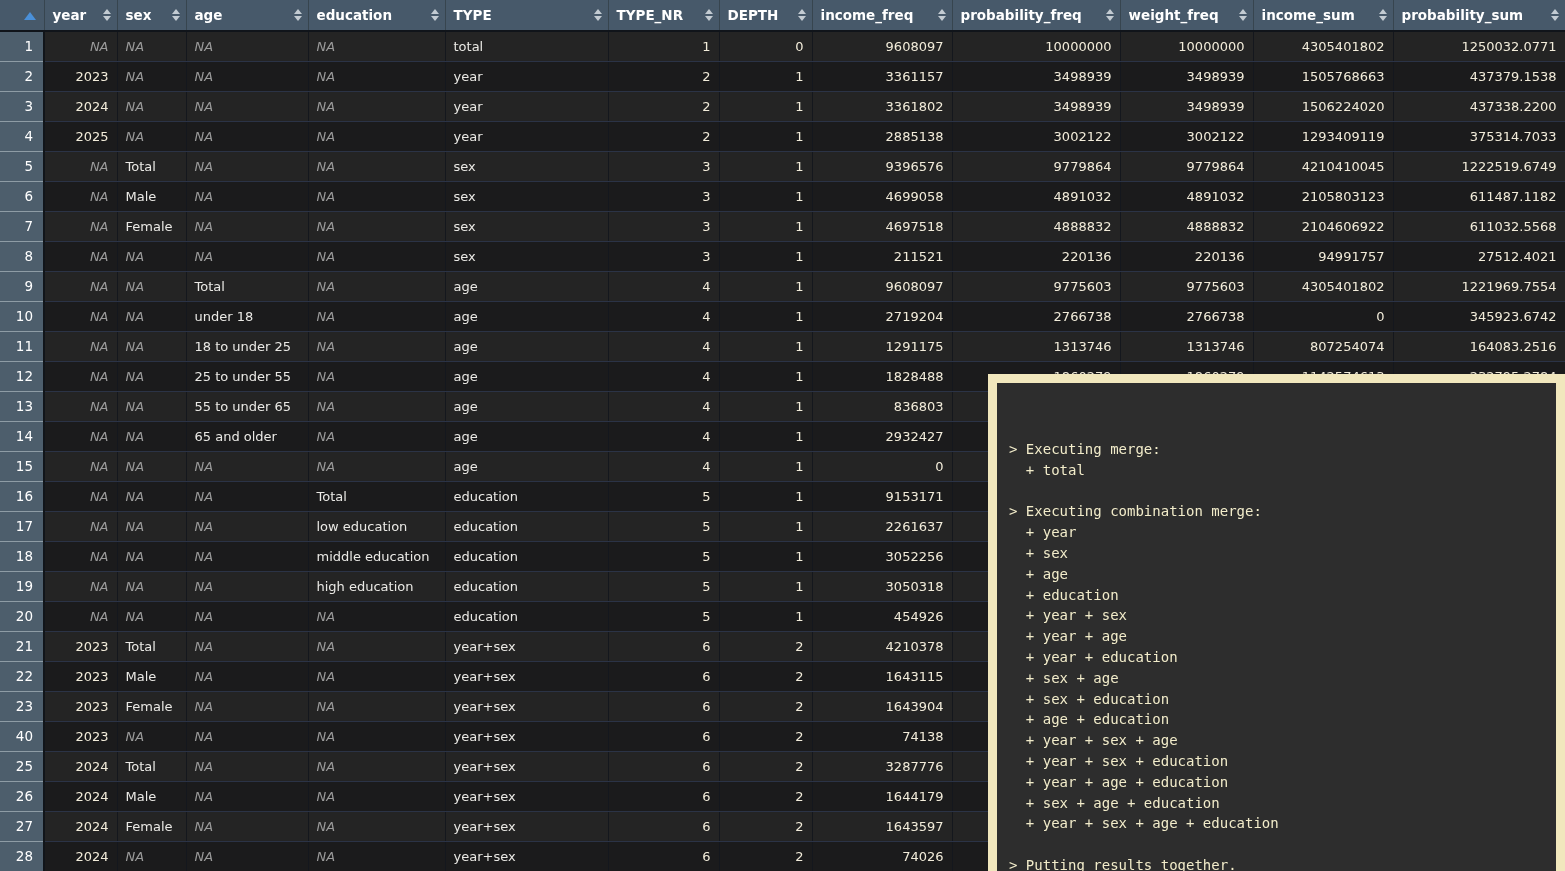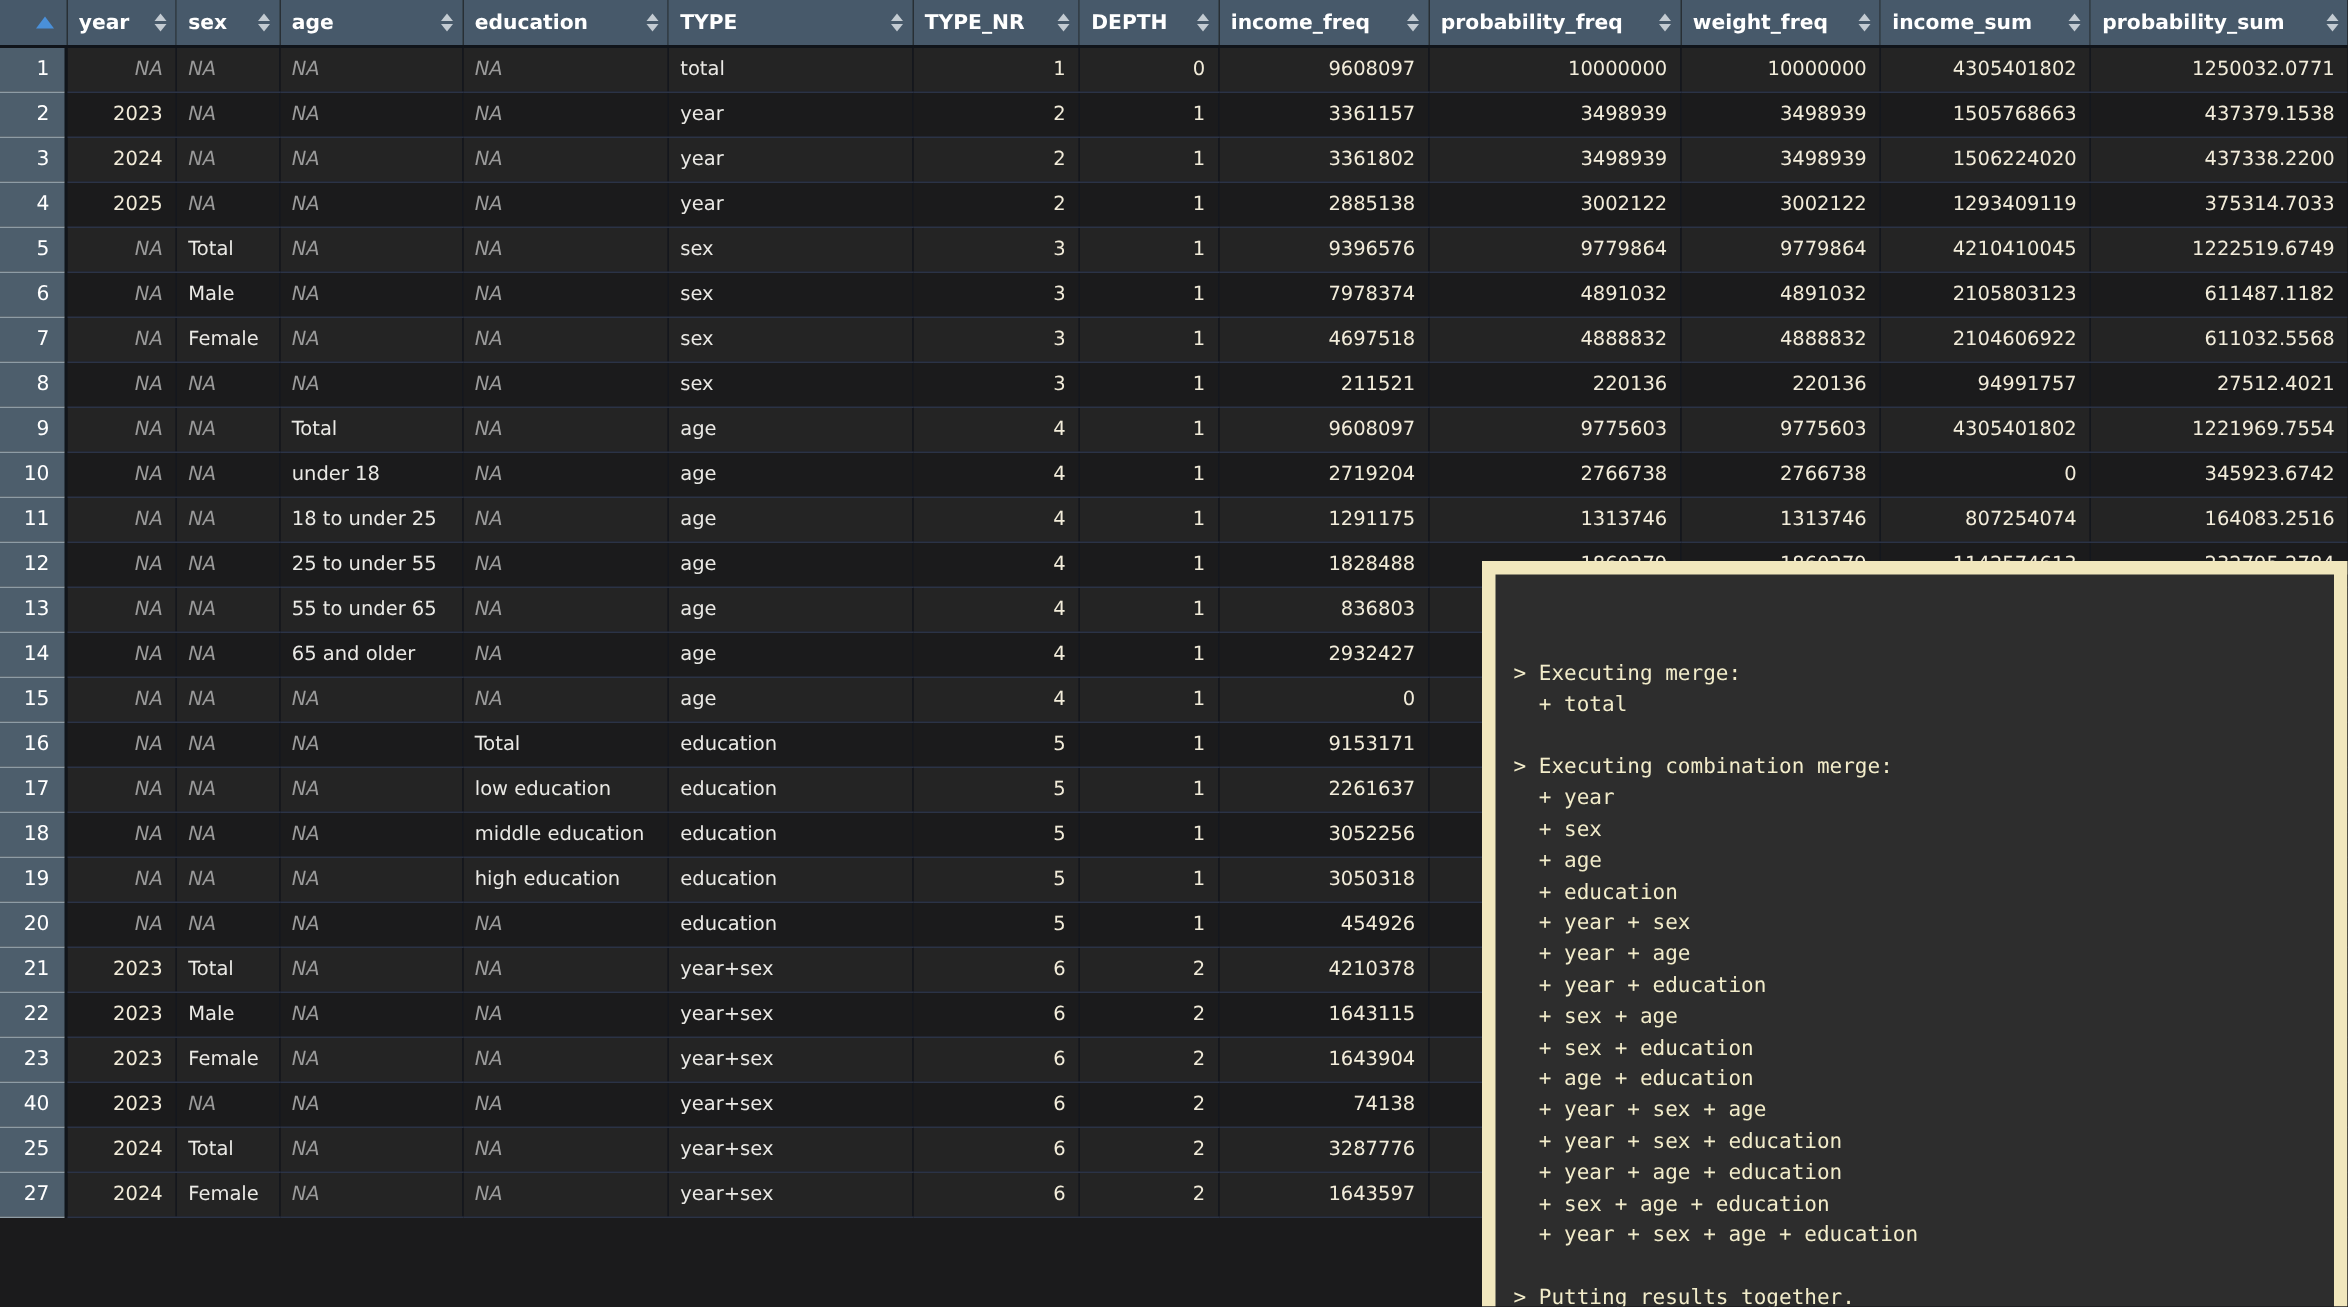--- a/index.html
+++ b/index.html
@@ -268,7 +268,7 @@
           <td class="al-left">sex</td>
           <td class="al-right">3</td>
           <td class="al-right">1</td>
-          <td class="al-right">7978374</td>
+          <td class="al-right">4699058</td>
           <td class="al-right">4891032</td>
           <td class="al-right">4891032</td>
           <td class="al-right">2105803123</td>

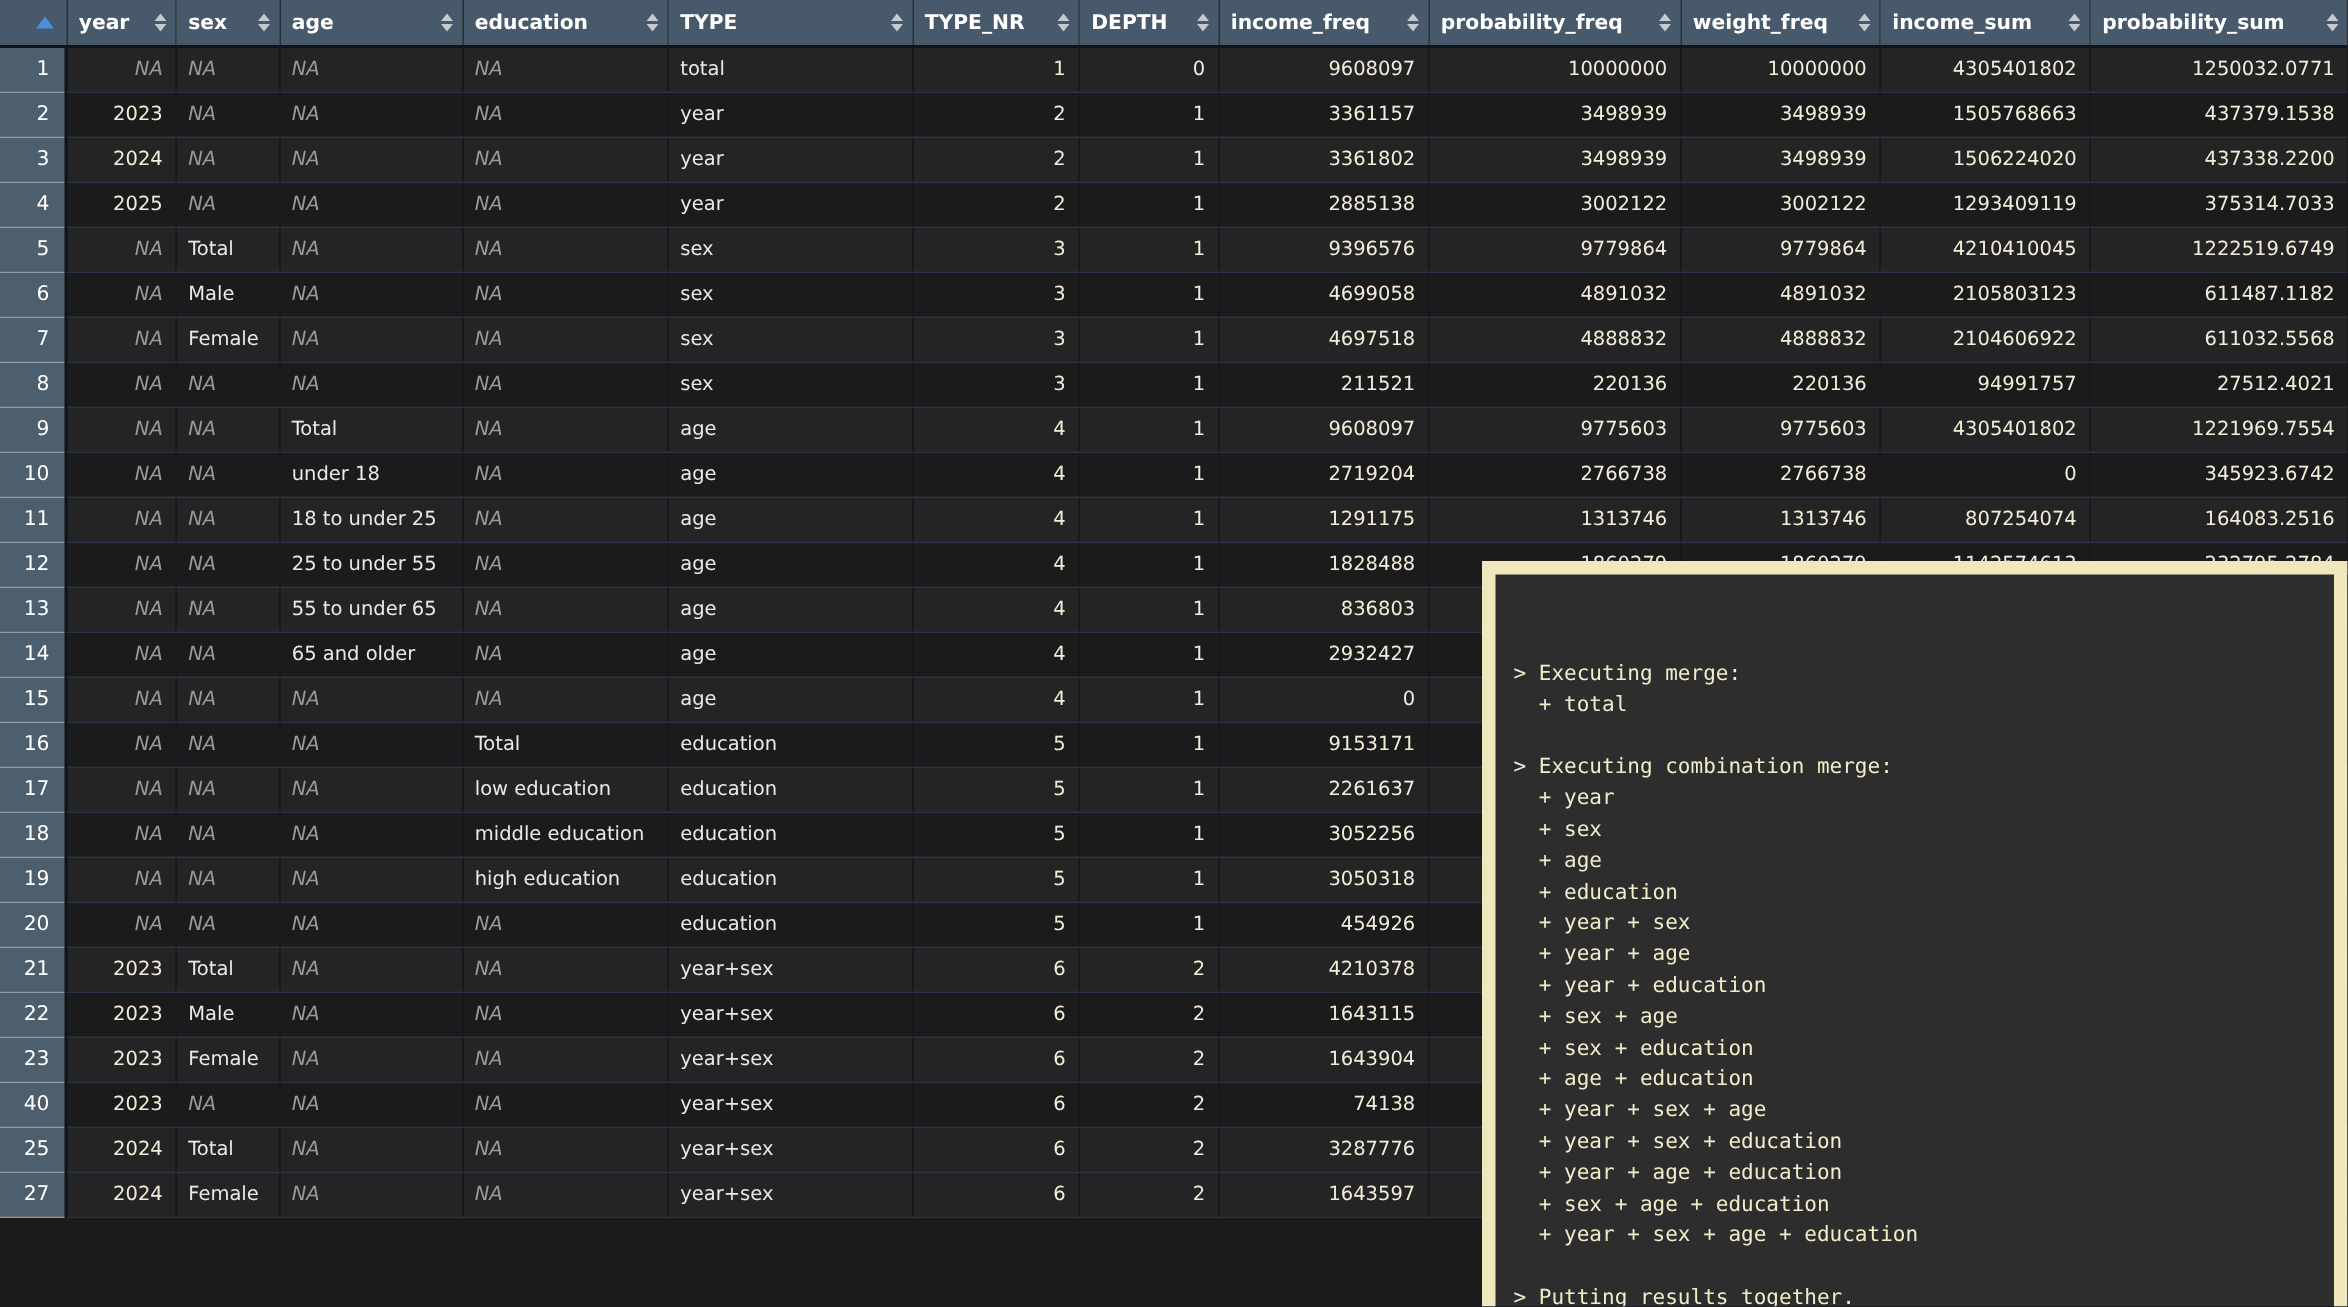--- a/index.html
+++ b/index.html
@@ -559,6 +559,21 @@
           <td class="al-right"></td>
           <td class="al-right"></td>
         </tr>
+        <tr class="even">
+          <td class="rownum">26</td>
+          <td class="al-right">2024</td>
+          <td class="al-left">Male</td>
+          <td class="al-left na">NA</td>
+          <td class="al-left na">NA</td>
+          <td class="al-left">year+sex</td>
+          <td class="al-right">6</td>
+          <td class="al-right">2</td>
+          <td class="al-right">1644179</td>
+          <td class="al-right"></td>
+          <td class="al-right"></td>
+          <td class="al-right"></td>
+          <td class="al-right"></td>
+        </tr>
         <tr class="odd">
           <td class="rownum">27</td>
           <td class="al-right">2024</td>

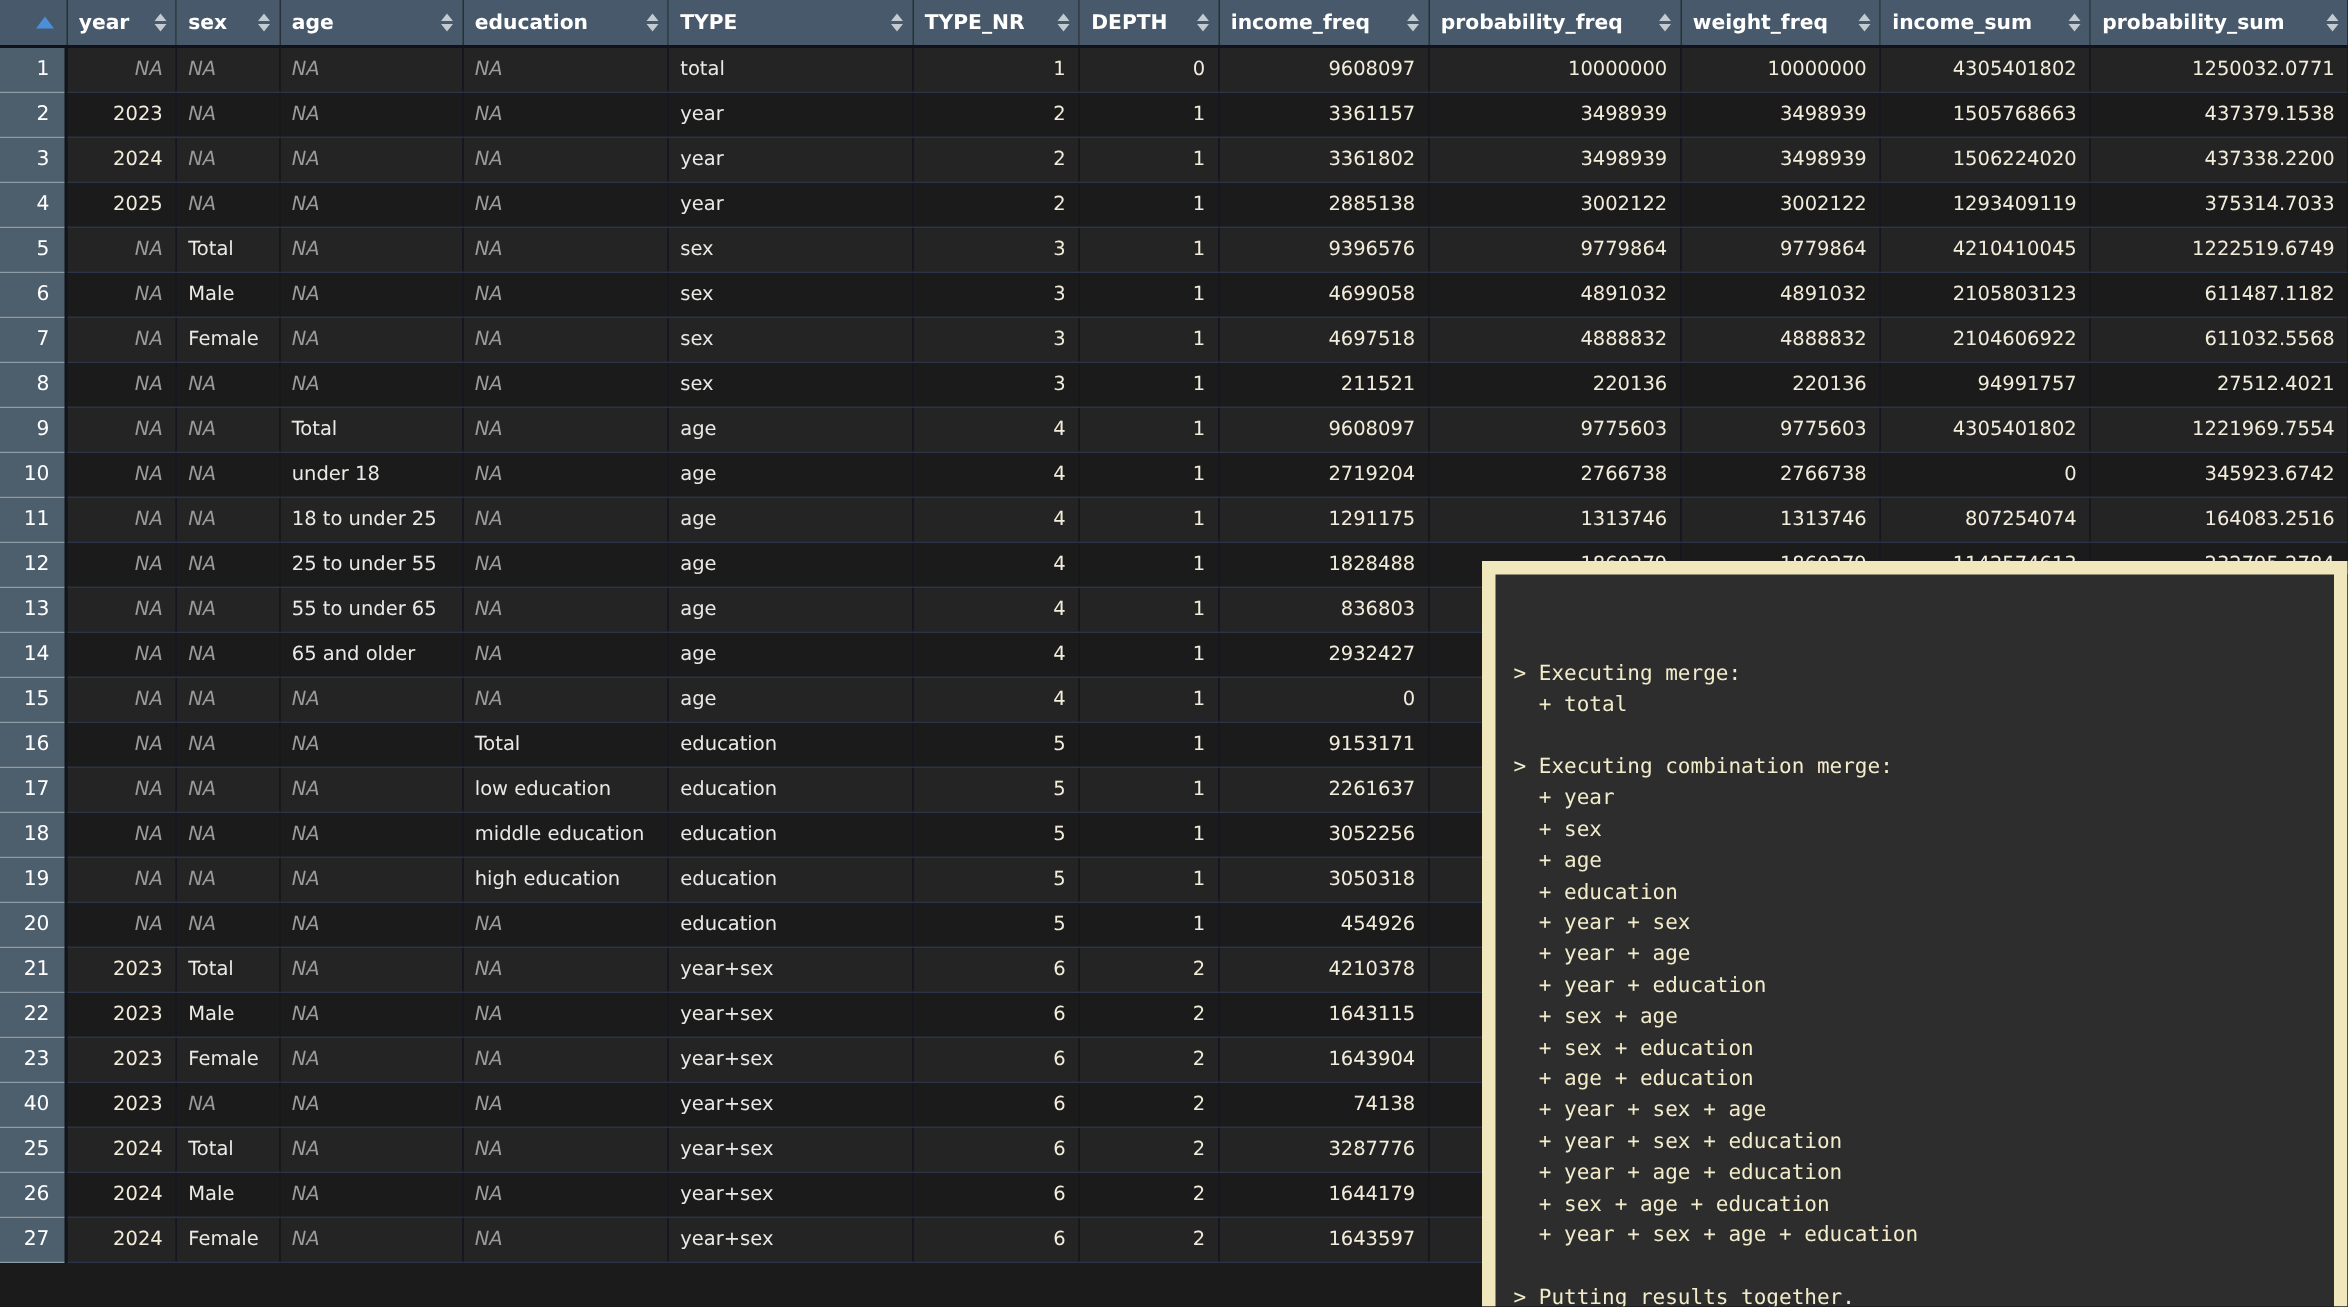--- a/index.html
+++ b/index.html
@@ -589,6 +589,21 @@
           <td class="al-right"></td>
           <td class="al-right"></td>
         </tr>
+        <tr class="even">
+          <td class="rownum">28</td>
+          <td class="al-right">2024</td>
+          <td class="al-left na">NA</td>
+          <td class="al-left na">NA</td>
+          <td class="al-left na">NA</td>
+          <td class="al-left">year+sex</td>
+          <td class="al-right">6</td>
+          <td class="al-right">2</td>
+          <td class="al-right">74026</td>
+          <td class="al-right"></td>
+          <td class="al-right"></td>
+          <td class="al-right"></td>
+          <td class="al-right"></td>
+        </tr>
       </tbody>
   </table>
 

